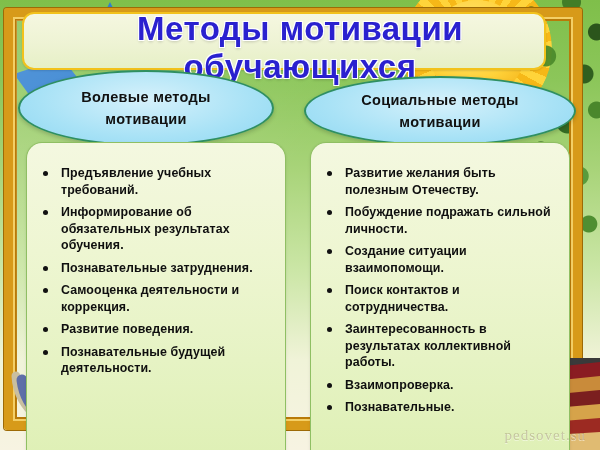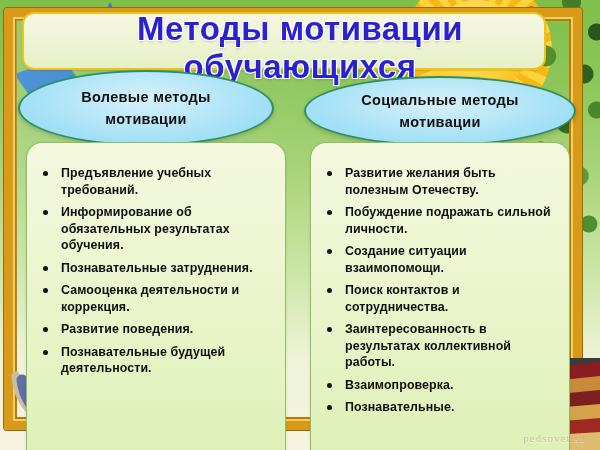--- a/index.html
+++ b/index.html
@@ -175,7 +175,7 @@
     right: 14px;
     bottom: 6px;
     font-family: "Liberation Serif", "DejaVu Serif", serif;
-    font-size: 11px;
+    font-size: 15px;
     letter-spacing: 1px;
     color: rgba(140, 120, 90, .38);
     text-shadow: 0 1px 0 rgba(255,255,255,.5);

